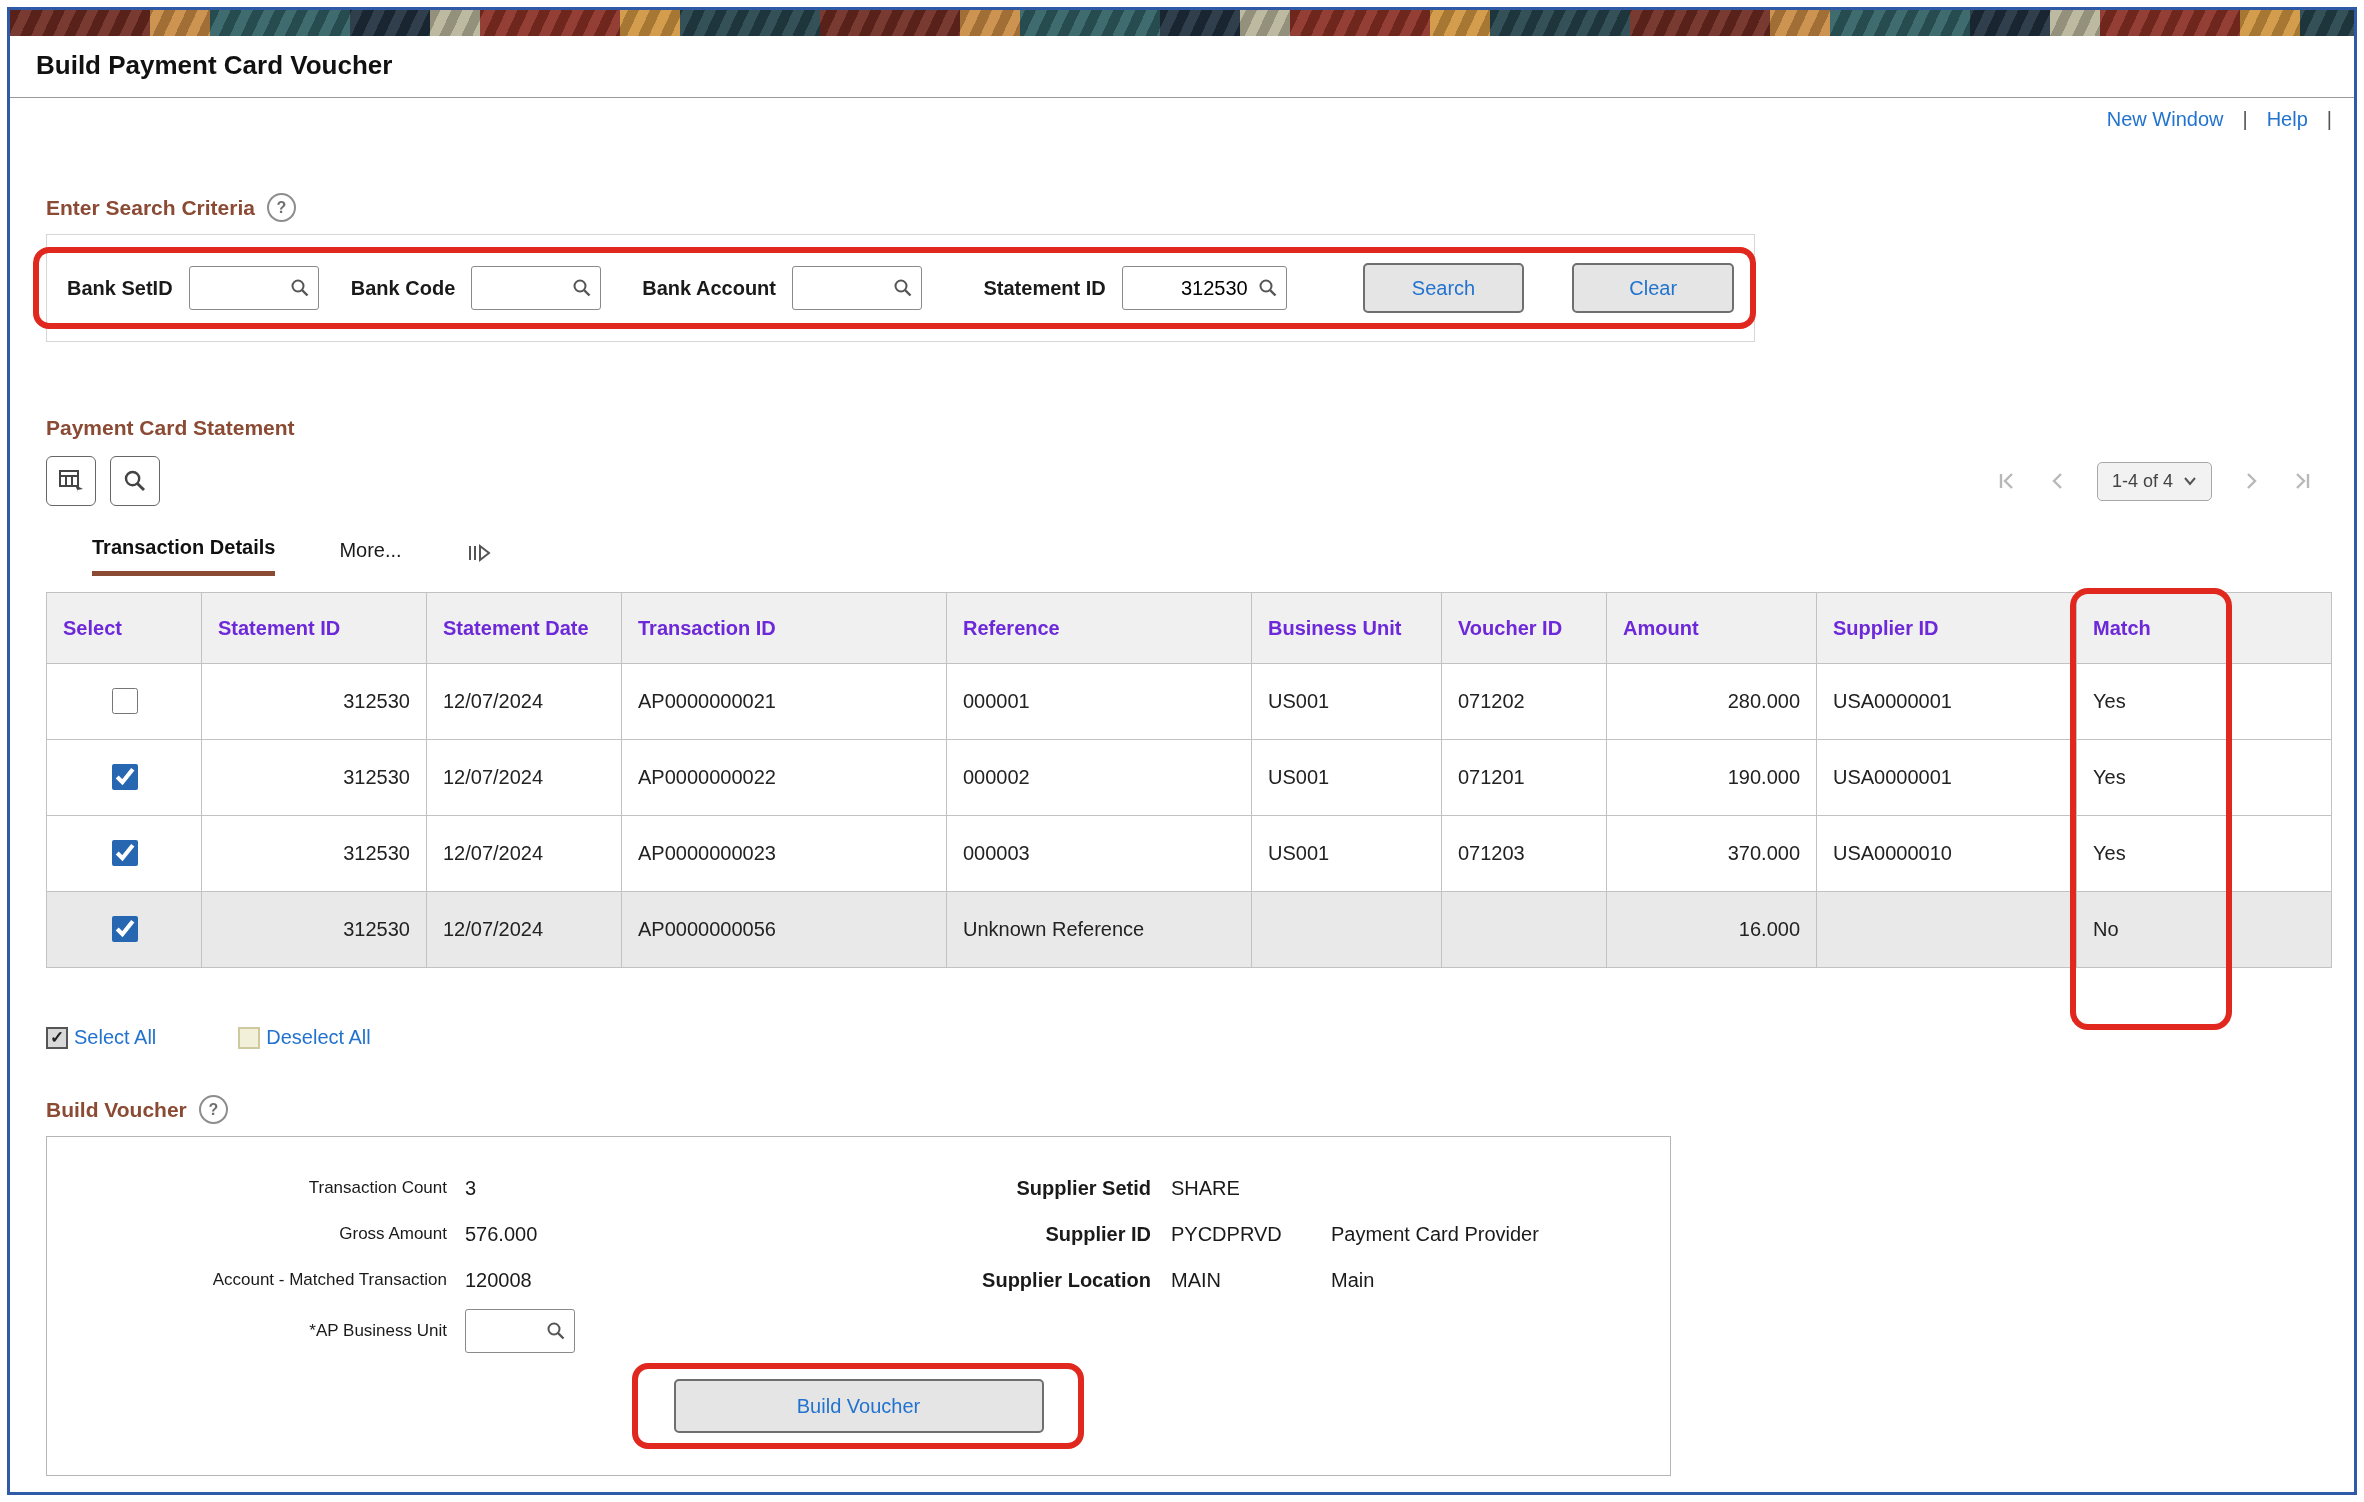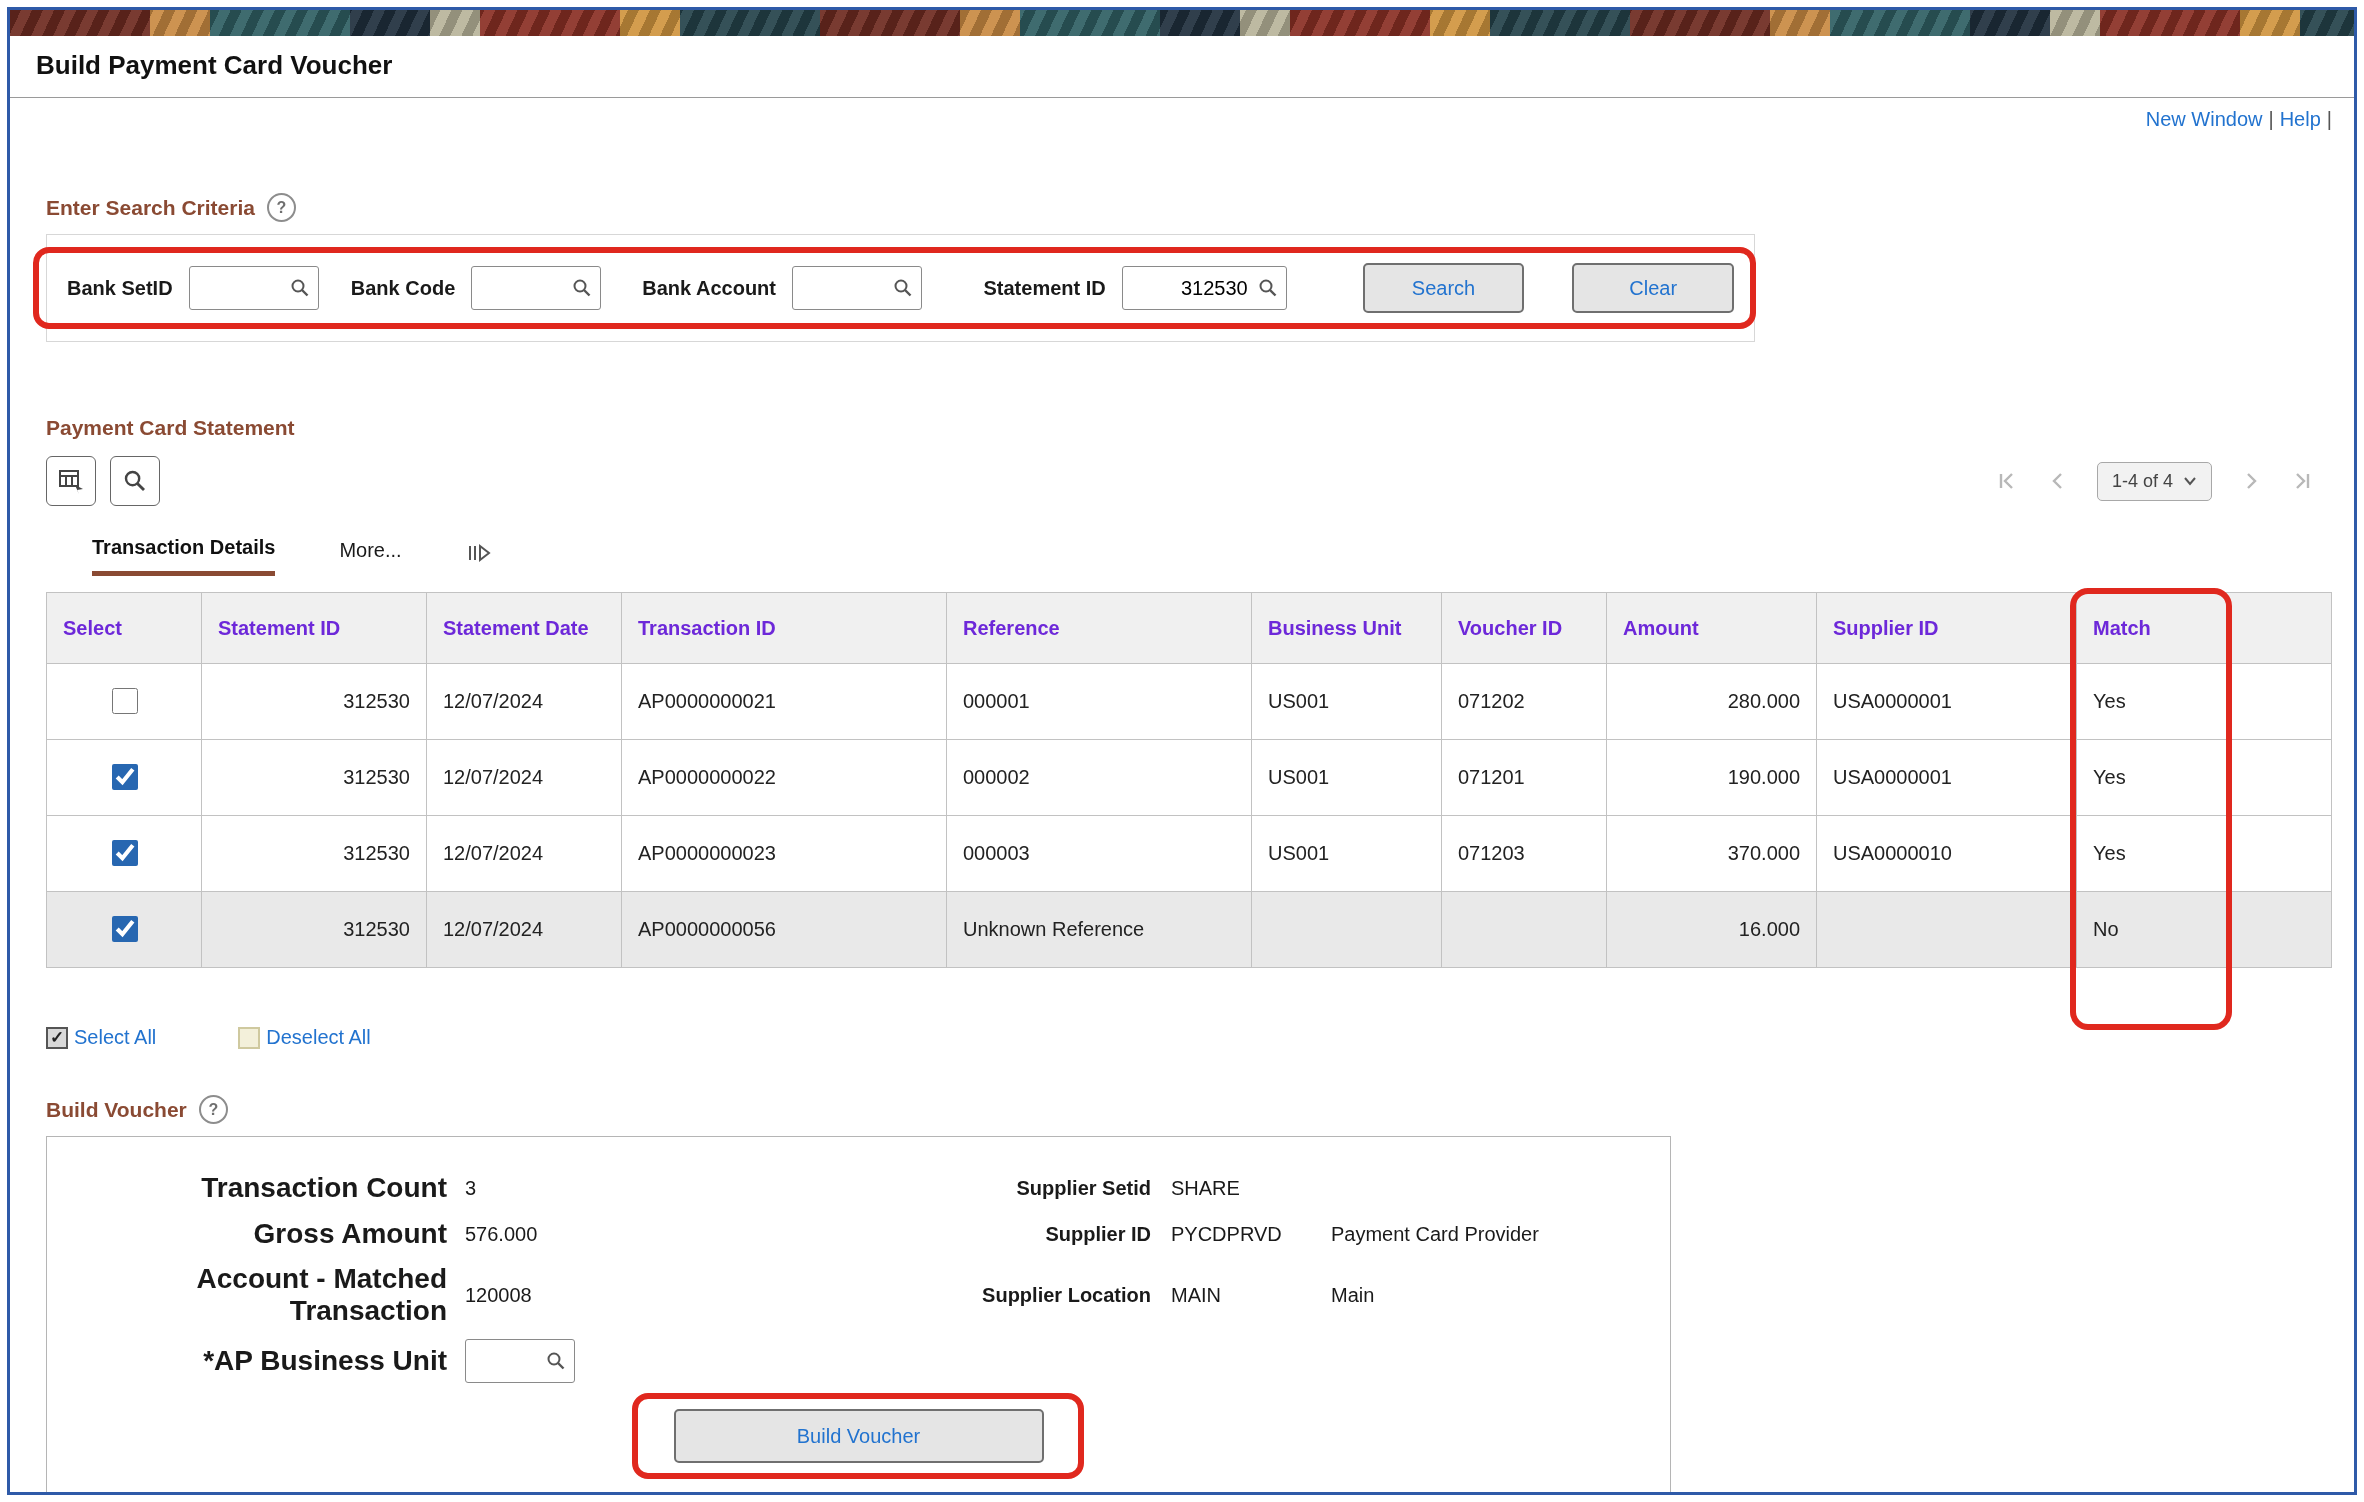--- a/index.html
+++ b/index.html
@@ -13,7 +13,7 @@
   }
   .title-bar{padding:14px 26px 16px;border-bottom:1px solid #9a9a9a;font-size:26px;font-weight:bold;color:#111;}
   .top-links{text-align:right;padding:10px 22px 0;font-size:20px;color:#444;}
-  .top-links a{color:#2273cf;text-decoration:none;margin:0 6px;cursor:pointer;}
+  .top-links a{color:#2273cf;text-decoration:none;margin:0 19px;cursor:pointer;}
   .top-links .sep{color:#555;}
   .content{padding:0 36px;}
   .section-heading{display:flex;align-items:center;gap:12px;color:#8a4a33;font-weight:bold;font-size:21px;}

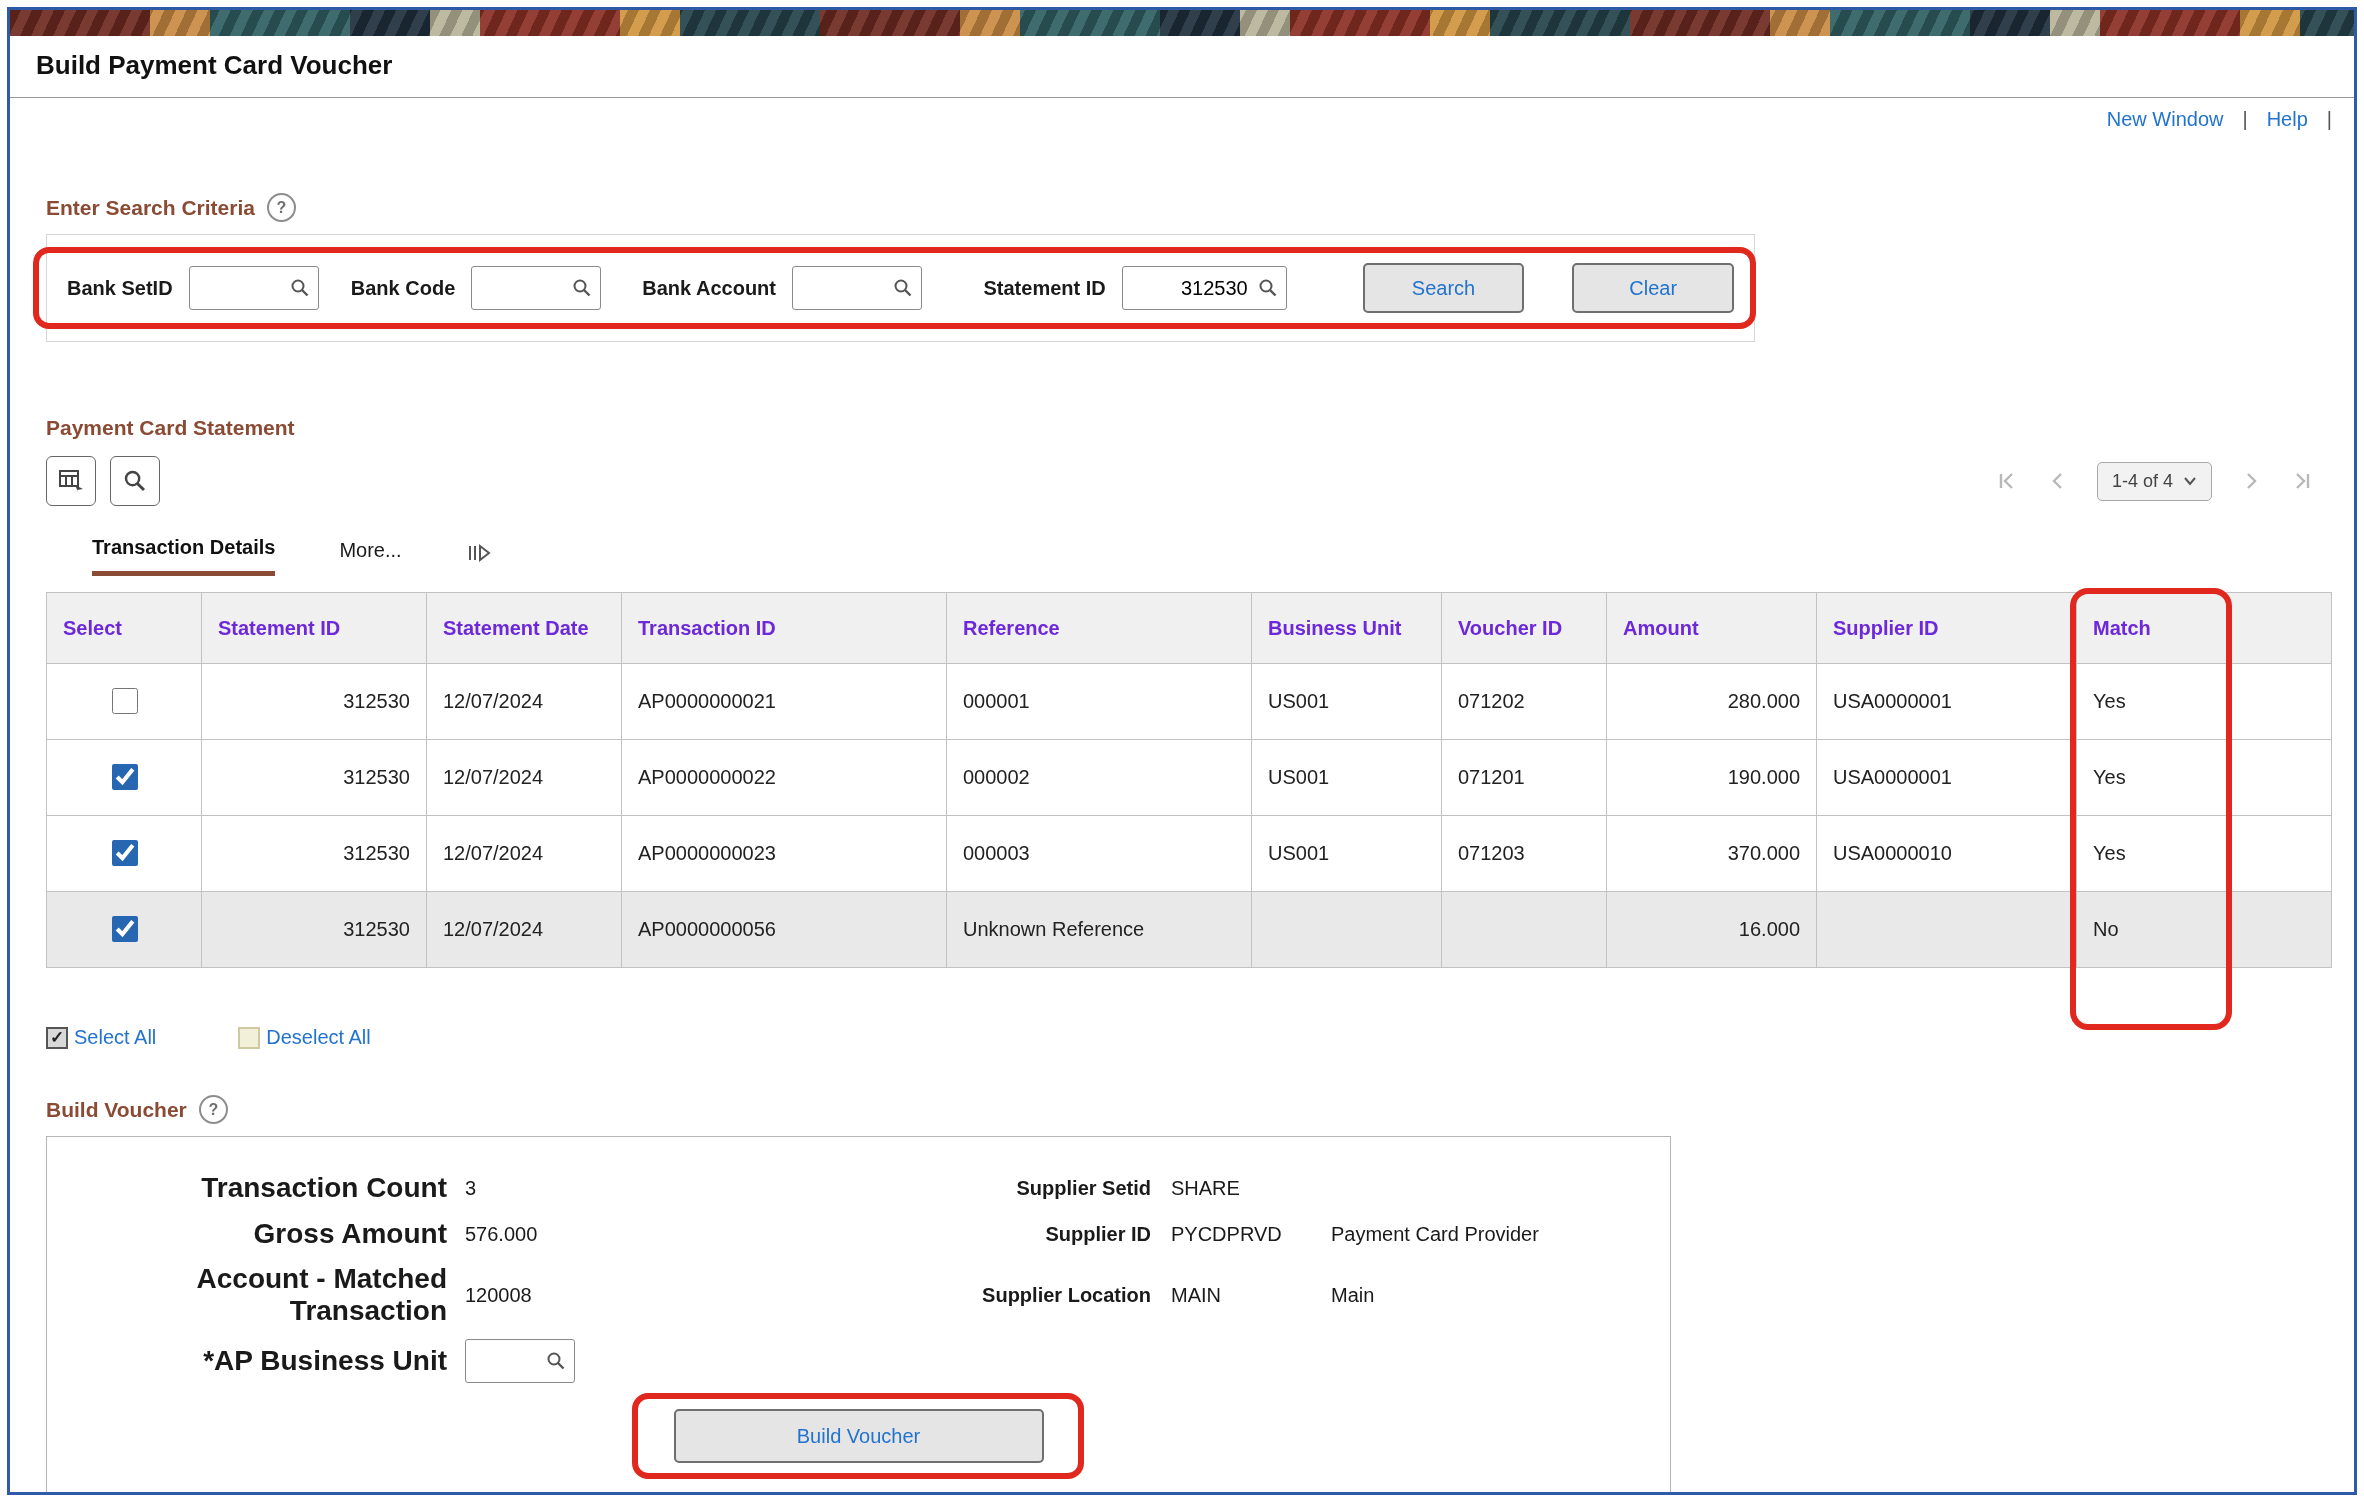--- a/index.html
+++ b/index.html
@@ -67,7 +67,7 @@
   .build-section{margin-top:46px;}
   .build-box{position:relative;margin-top:12px;width:1625px;border:1px solid #b5b5b5;box-sizing:border-box;padding:34px 0 42px;}
   .bv-line{display:flex;align-items:center;margin-bottom:12px;min-height:34px;}
-  .bv-label{width:400px;text-align:right;font-weight:bold;font-size:28px;flex:none;}
+  .bv-label{width:400px;text-align:right;font-weight:normal;font-size:17px;flex:none;}
   .bv-valarea{width:404px;flex:none;padding-left:18px;box-sizing:border-box;font-size:20px;}
   .bv-label-r{width:300px;text-align:right;font-weight:bold;font-size:20px;flex:none;}
   .bv-valarea-r{padding-left:20px;font-size:20px;display:flex;align-items:center;}

